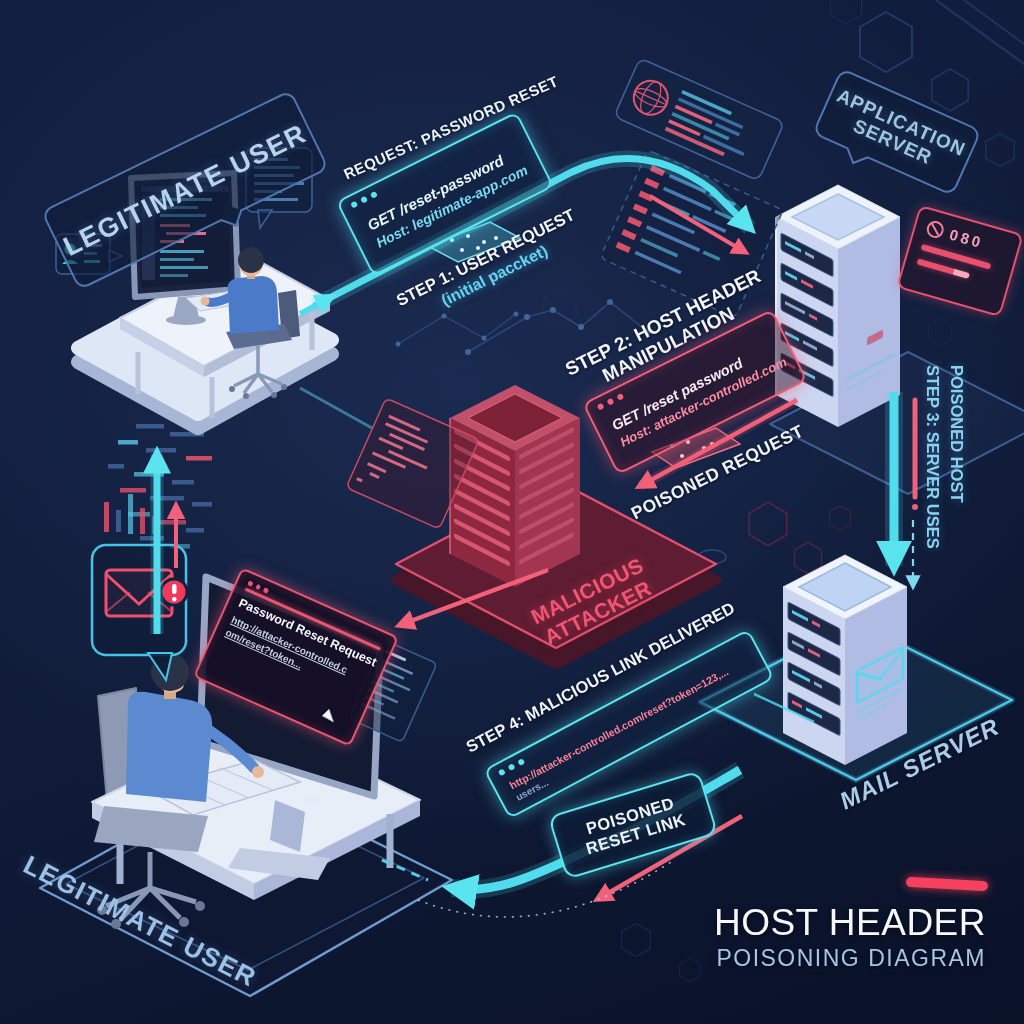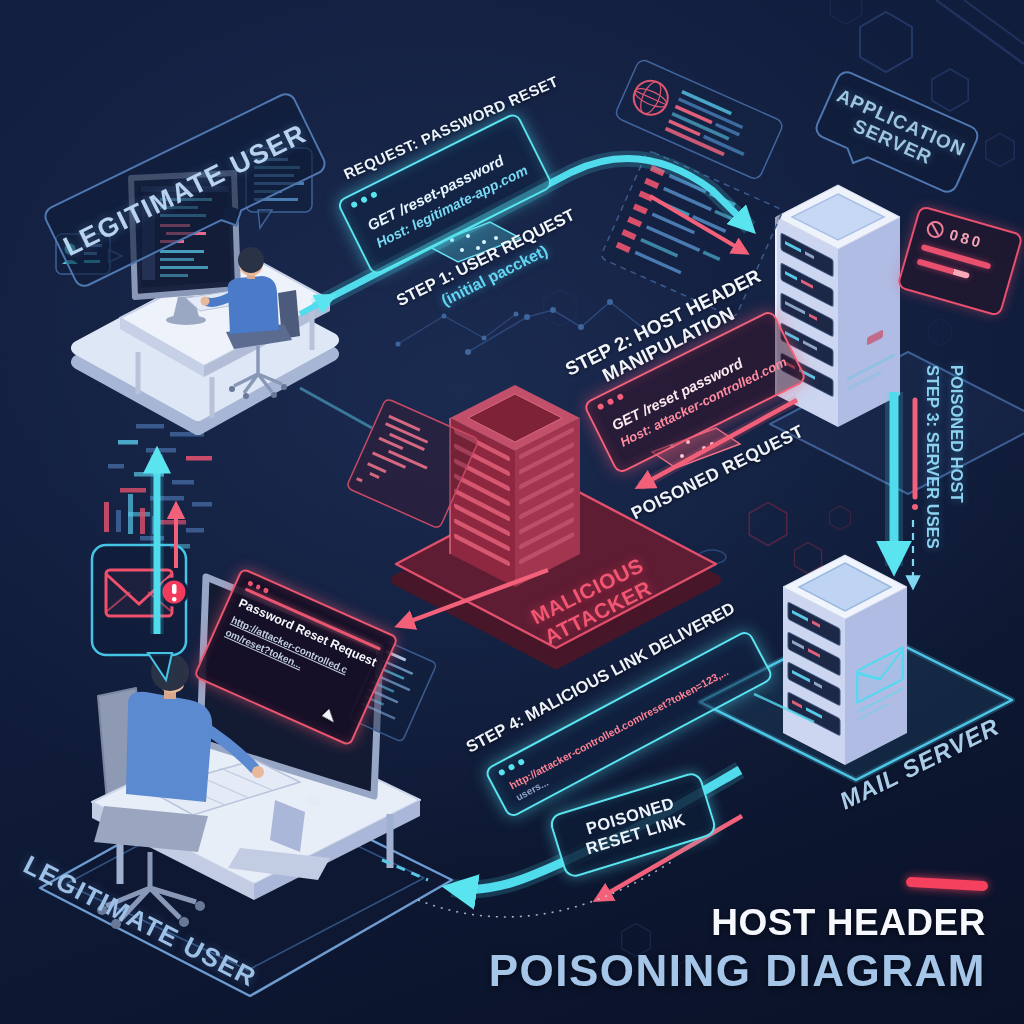--- a/index.html
+++ b/index.html
@@ -94,7 +94,7 @@
   .alert-bar.b2{width:54px;background:linear-gradient(90deg,#e8506e 70%,#f8aab8 70%);}
   
   #title{right:38px;top:901px;text-align:right;line-height:1.2;}
-  #title .t1{font-weight:bold;font-size:37px;color:#f6f8fd;letter-spacing:.5px;text-shadow:0 2px 6px rgba(0,0,0,.6);}
+  #title .t1{font-weight:normal;font-size:37px;color:#f6f8fd;letter-spacing:.5px;text-shadow:0 2px 6px rgba(0,0,0,.6);}
   #title .t2{font-weight:bold;font-size:44px;color:#a5c6e8;letter-spacing:1.5px;text-shadow:0 2px 6px rgba(0,0,0,.6);}
   #red-bar{left:906px;top:879px;width:82px;height:10px;background:#f5405e;border-radius:5px;
     transform:rotate(3deg);box-shadow:0 0 10px rgba(245,64,94,.8);}

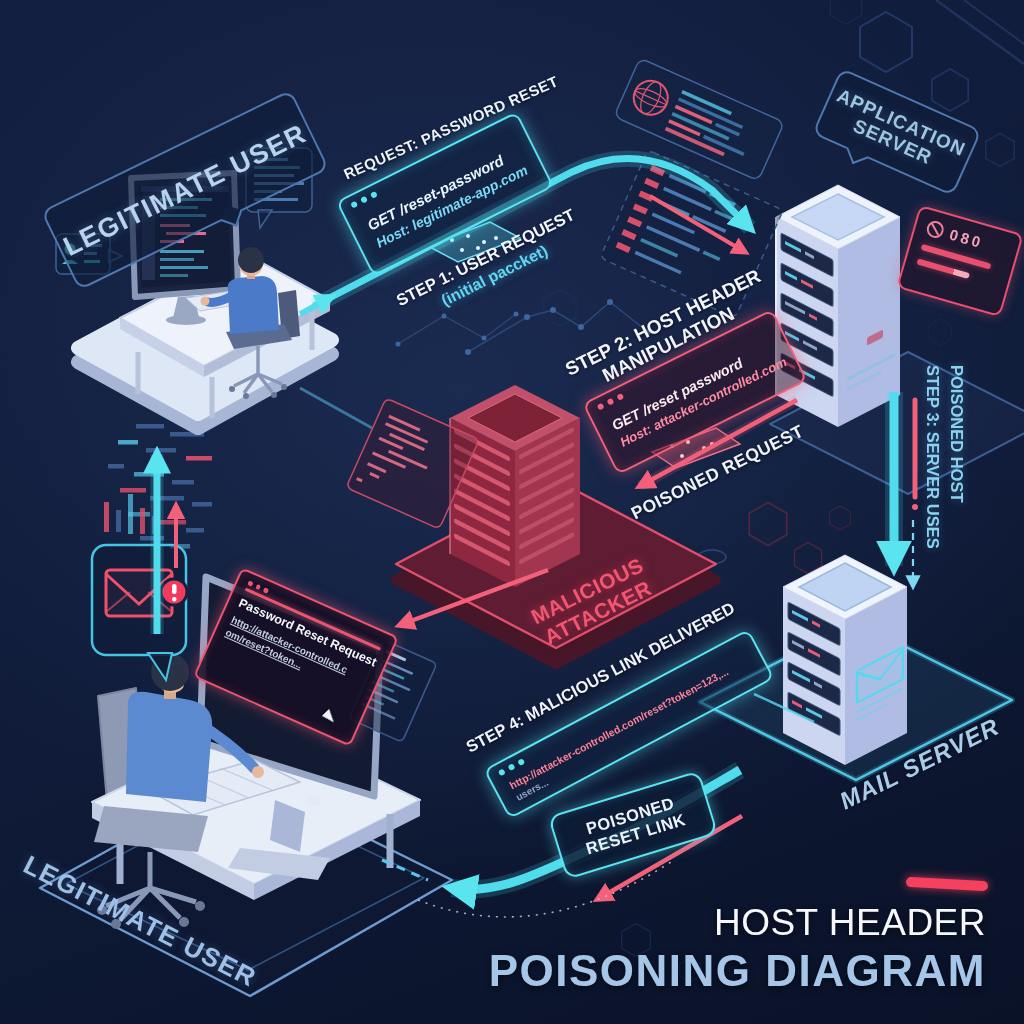--- a/index.html
+++ b/index.html
@@ -95,7 +95,7 @@
   
   #title{right:38px;top:901px;text-align:right;line-height:1.2;}
   #title .t1{font-weight:normal;font-size:37px;color:#f6f8fd;letter-spacing:.5px;text-shadow:0 2px 6px rgba(0,0,0,.6);}
-  #title .t2{font-weight:bold;font-size:44px;color:#a5c6e8;letter-spacing:1.5px;text-shadow:0 2px 6px rgba(0,0,0,.6);}
+  #title .t2{font-weight:normal;font-size:23px;color:#a5c6e8;letter-spacing:1.5px;text-shadow:0 2px 6px rgba(0,0,0,.6);}
   #red-bar{left:906px;top:879px;width:82px;height:10px;background:#f5405e;border-radius:5px;
     transform:rotate(3deg);box-shadow:0 0 10px rgba(245,64,94,.8);}
 </style>

